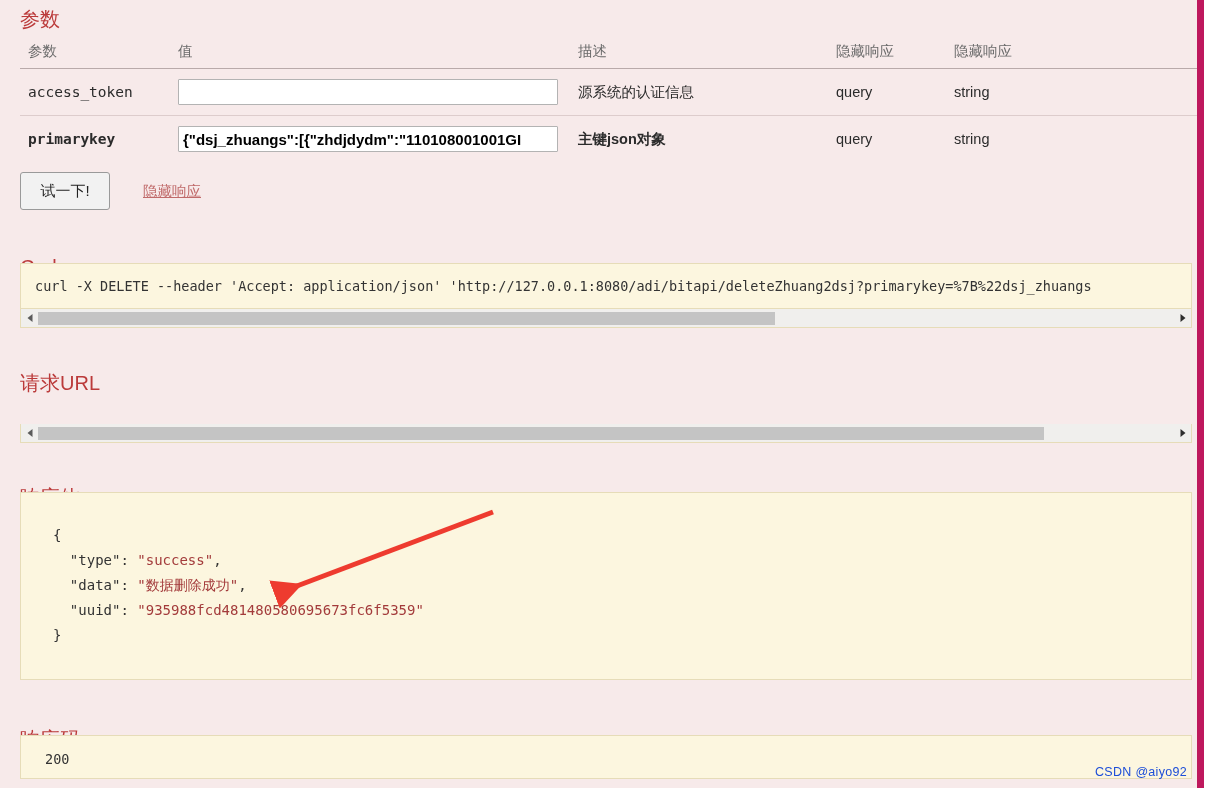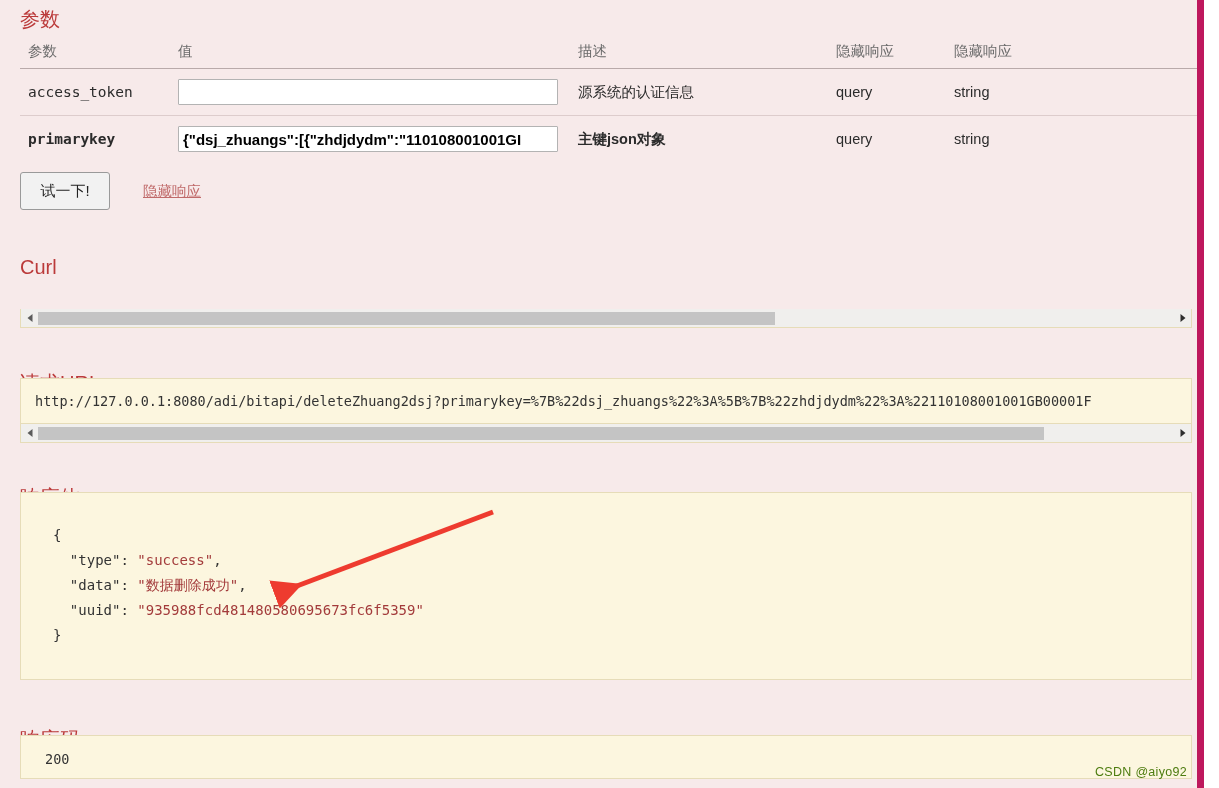--- a/index.html
+++ b/index.html
@@ -272,6 +272,9 @@
   </div>
 
   <h4 class="section-title block-title-curl">Curl</h4>
+  <div class="code-box" id="curl-box">
+    <div class="code-line">curl -X DELETE --header 'Accept: application/json' 'http://127.0.0.1:8080/adi/bitapi/deleteZhuang2dsj?primarykey=%7B%22dsj_zhuangs</div>
+  </div>
   <div class="hscroll" id="curl-scroll">
     <div class="arrow left"></div>
     <div class="thumb" style="width:63%"></div>

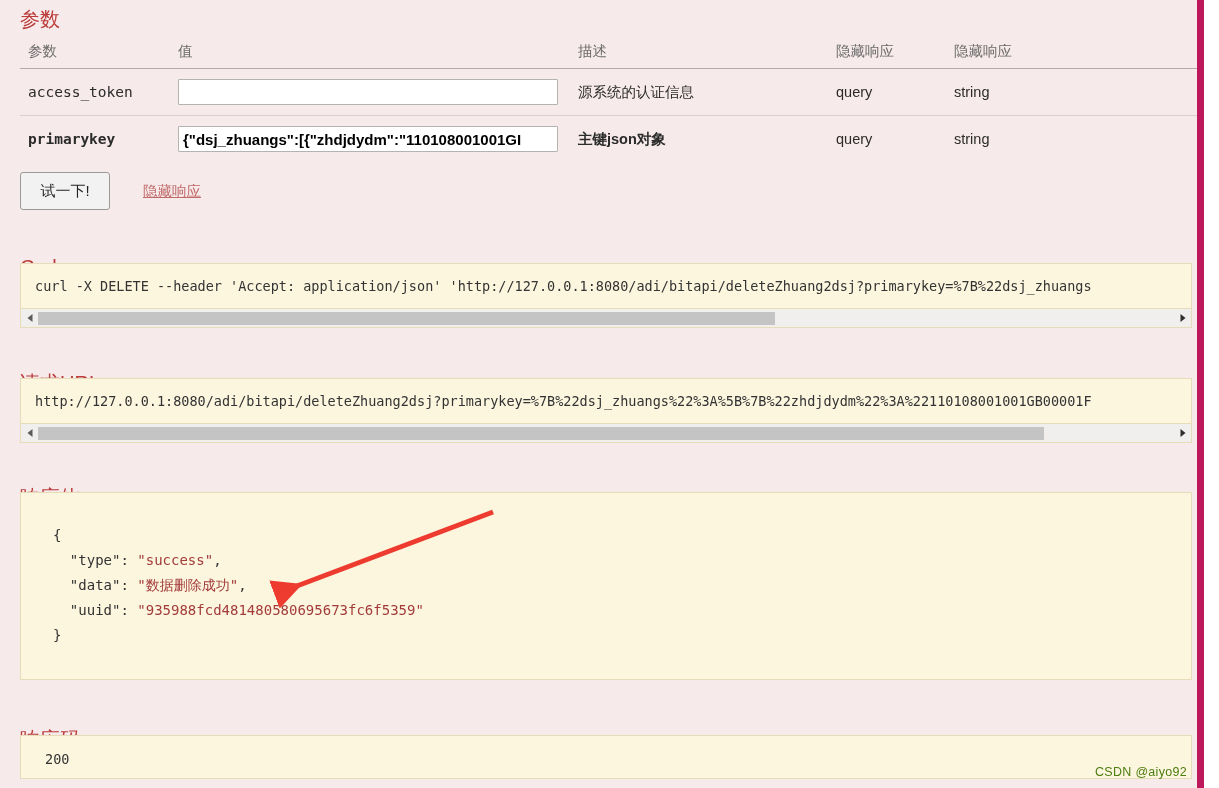--- a/index.html
+++ b/index.html
@@ -283,9 +283,6 @@
   </div>
 
   <h4 class="section-title block-title-url">请求URL</h4>
-  <div class="code-box" id="url-box">
-    <div class="code-line">http://127.0.0.1:8080/adi/bitapi/deleteZhuang2dsj?primarykey=%7B%22dsj_zhuangs%22%3A%5B%7B%22zhdjdydm%22%3A%22110108001001GB00001F</div>
-  </div>
   <div class="hscroll" id="url-scroll">
     <div class="arrow left"></div>
     <div class="thumb" style="width:86%"></div>

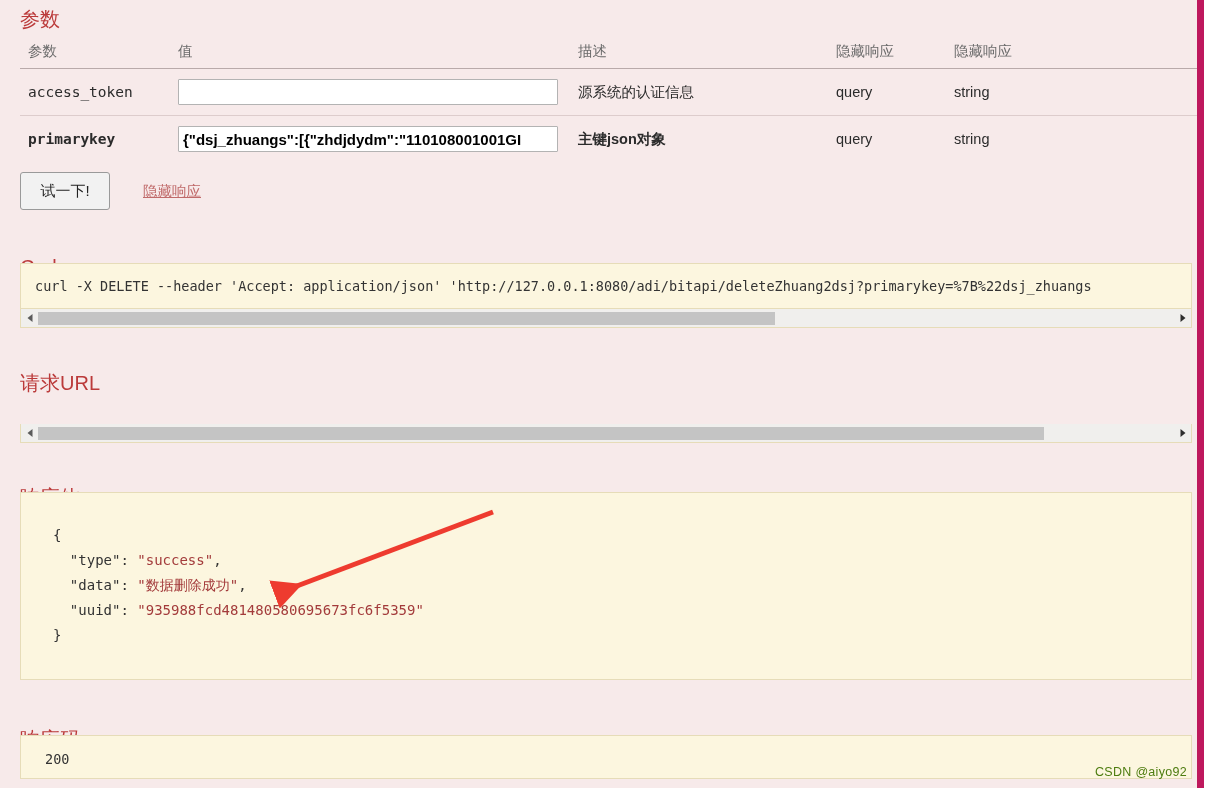--- a/index.html
+++ b/index.html
@@ -221,7 +221,7 @@
     position: absolute;
     right: 10px;
     bottom: 9px;
-    color: #4d7c0f;
+    color: #1d4ed8;
     font-size: 12.5px;
     font-family: "Liberation Sans", sans-serif;
     letter-spacing: 0.3px;

